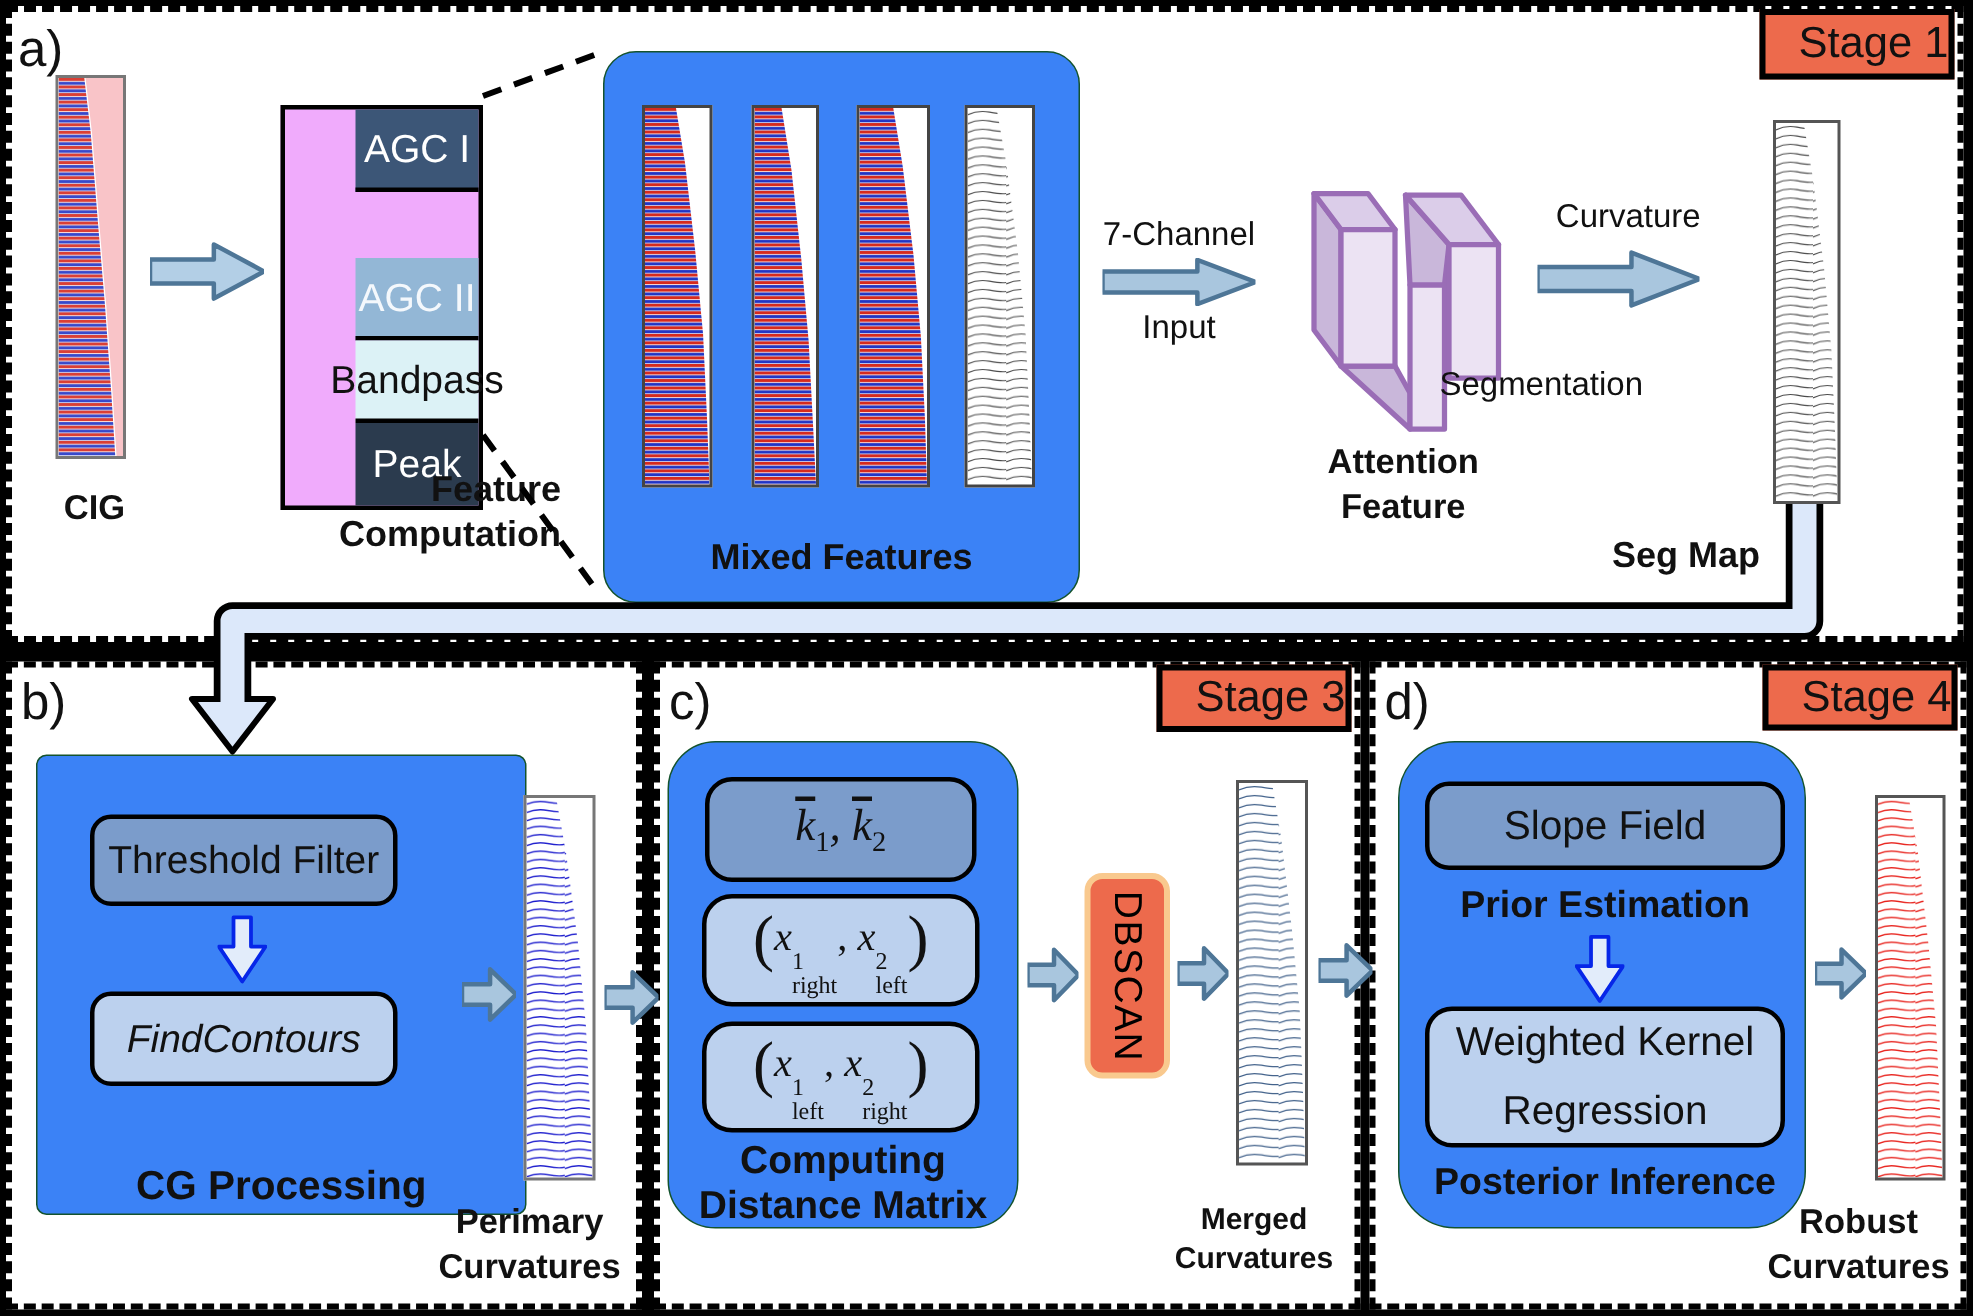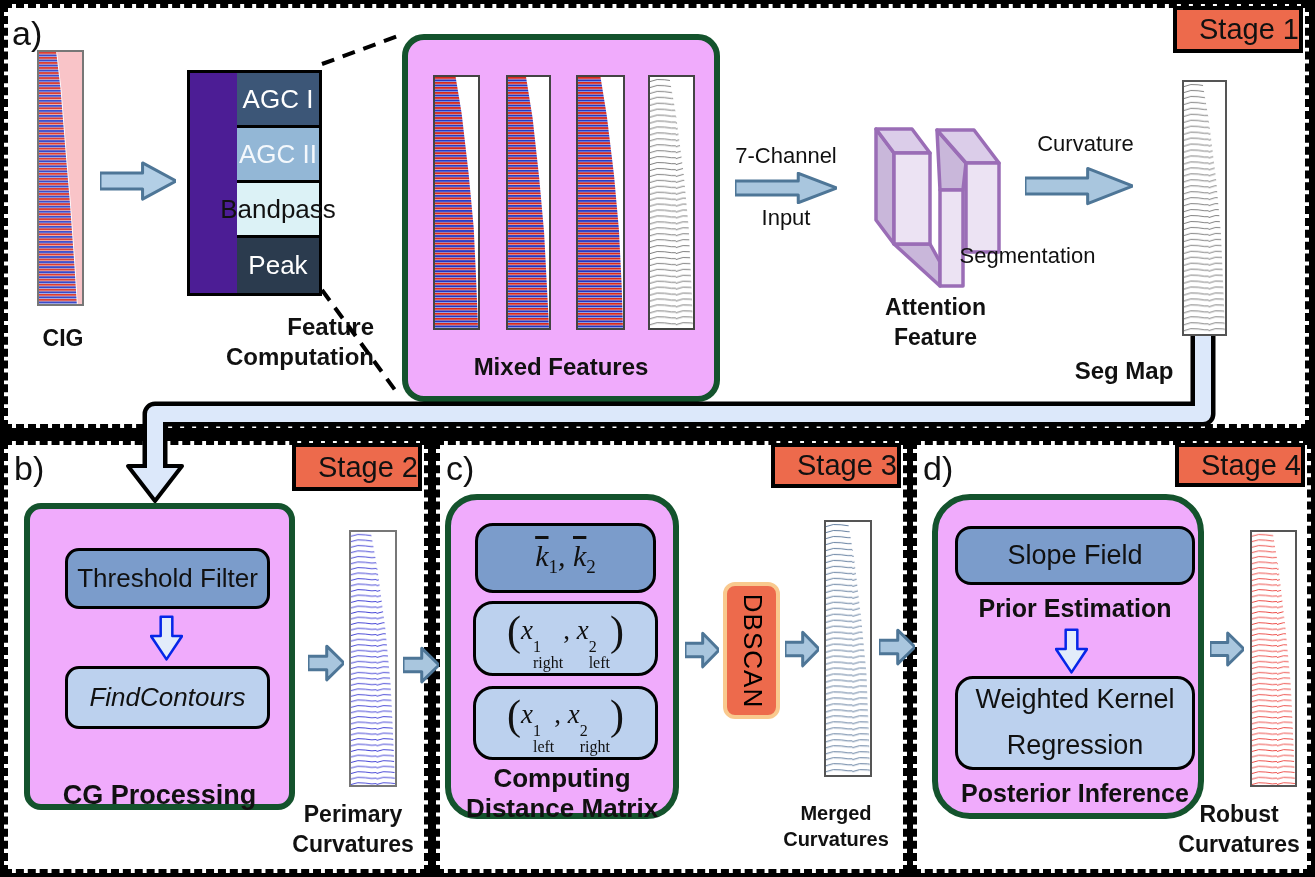--- a/index.html
+++ b/index.html
@@ -21,7 +21,7 @@
         display:flex;align-items:center;justify-content:center;text-align:center;}
   .cbox-dark{background:#7b9ccb;}
   .cbox-light{background:#bcd1ee;}
-  .stack{position:absolute;border:3px solid #000;box-sizing:border-box;background:#4c1d95;padding-left:47px;}
+  .stack{position:absolute;border:3px solid #000;box-sizing:border-box;background:#f0abfc;padding-left:47px;}
   .stack-row{height:55px;display:flex;align-items:center;justify-content:center;
              font-size:26px;border-bottom:3px solid #000;box-sizing:border-box;}
   .stack-row:last-child{border-bottom:none;}

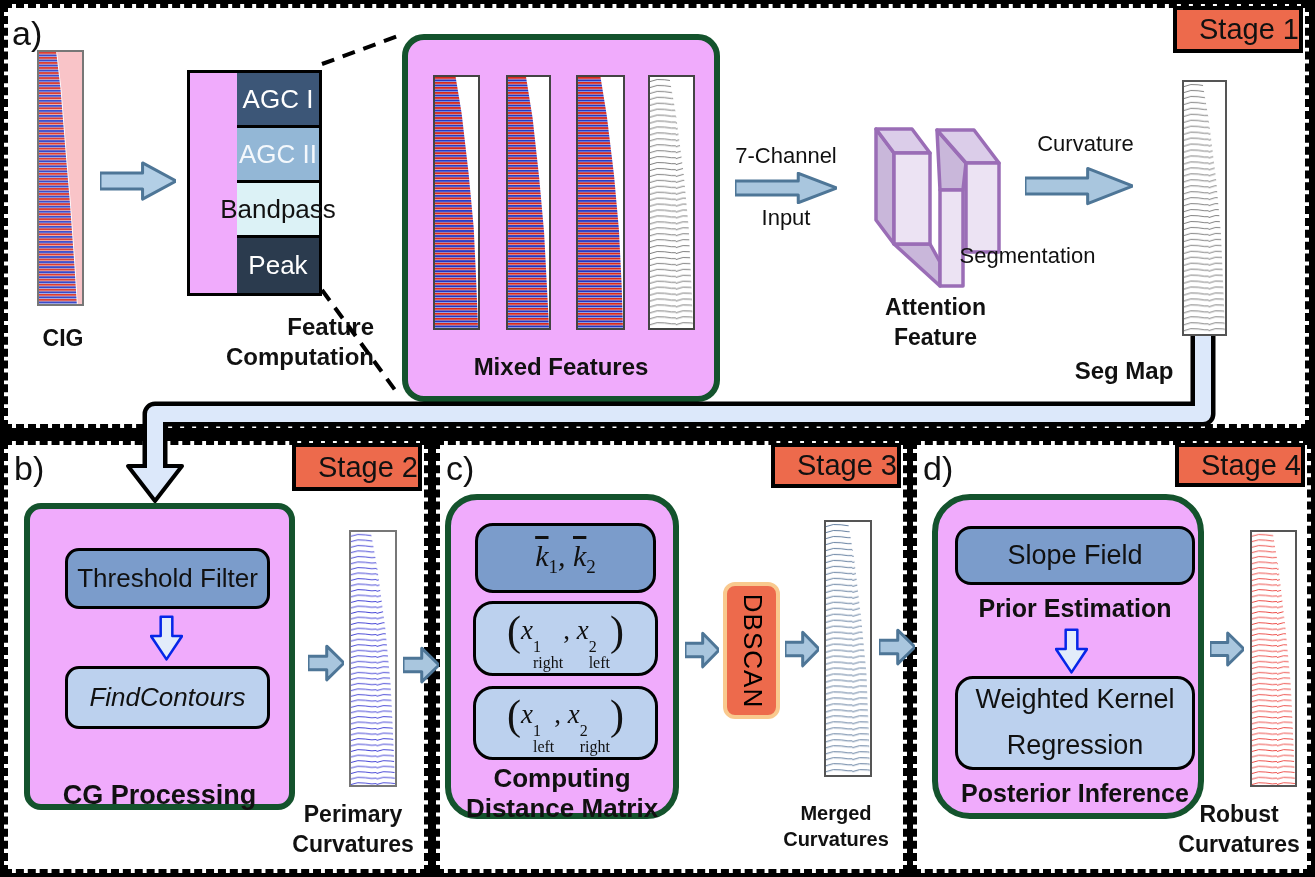--- a/index.html
+++ b/index.html
@@ -26,7 +26,7 @@
              font-size:26px;border-bottom:3px solid #000;box-sizing:border-box;}
   .stack-row:last-child{border-bottom:none;}
   .row-agc1{background:#3c5677;color:#fff;}
-  .row-agc2{background:#93b7d6;color:#f4f8fc;}
+  .row-agc2{background:#93b7d6;color:#f4f8fc;margin-top:44px;}
   .row-band{background:#dcf2f6;color:#111;}
   .row-peak{background:#2b3b4e;color:#fff;}
   .gather{position:absolute;border:2px solid #555;box-sizing:border-box;display:block;background:#fff;}

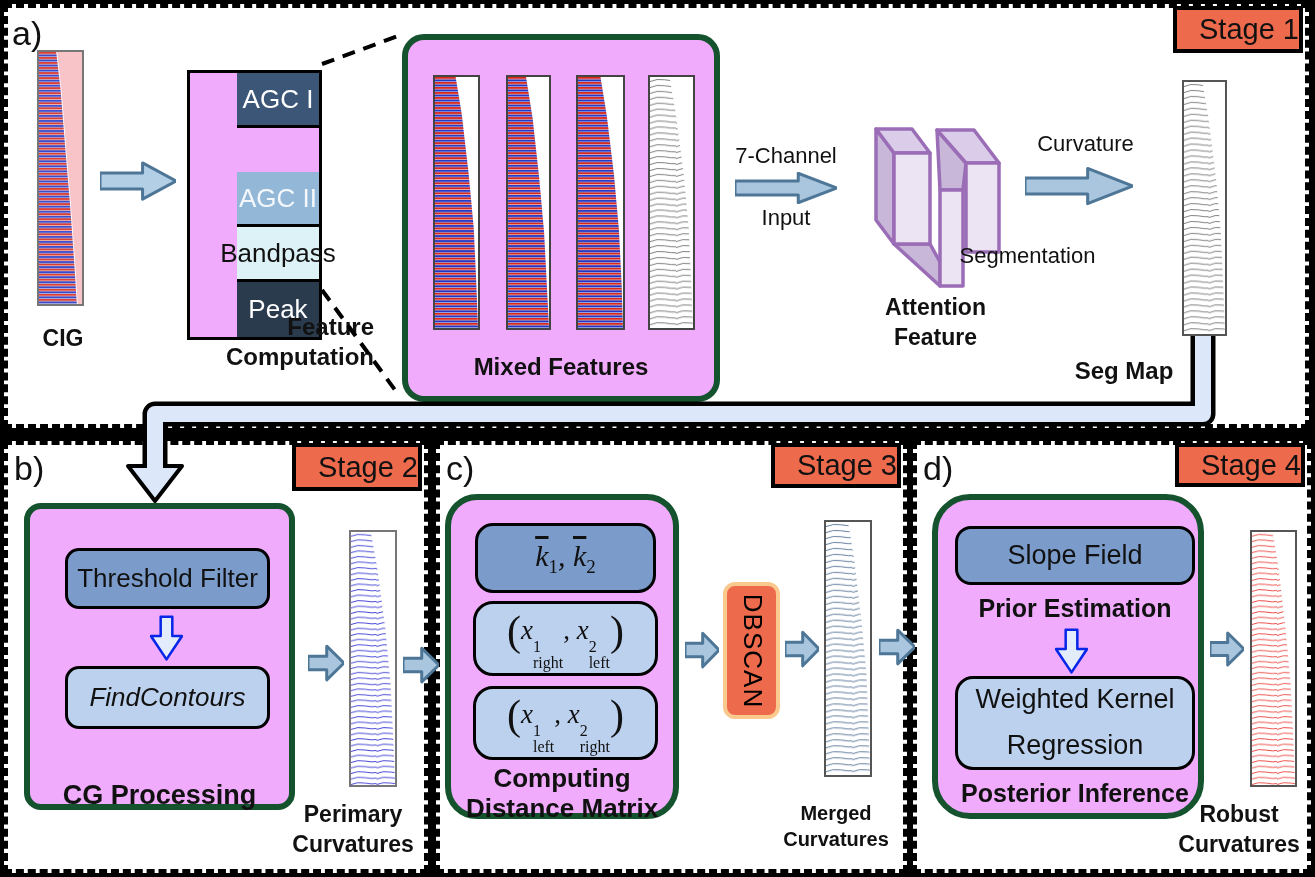--- a/index.html
+++ b/index.html
@@ -16,7 +16,7 @@
                display:flex;align-items:center;justify-content:flex-end;font-size:29px;}
   .blab{font-weight:bold;text-align:center;line-height:1.25;}
   .alab{text-align:center;font-size:22px;line-height:1.1;}
-  .container-box{position:absolute;background:#f0abfc;border:6px solid #14532d;box-sizing:border-box;}
+  .container-box{position:absolute;background:#3b82f6;border:1px solid #14532d;box-sizing:border-box;}
   .cbox{position:absolute;box-sizing:border-box;border:3px solid #000;border-radius:14px;
         display:flex;align-items:center;justify-content:center;text-align:center;}
   .cbox-dark{background:#7b9ccb;}

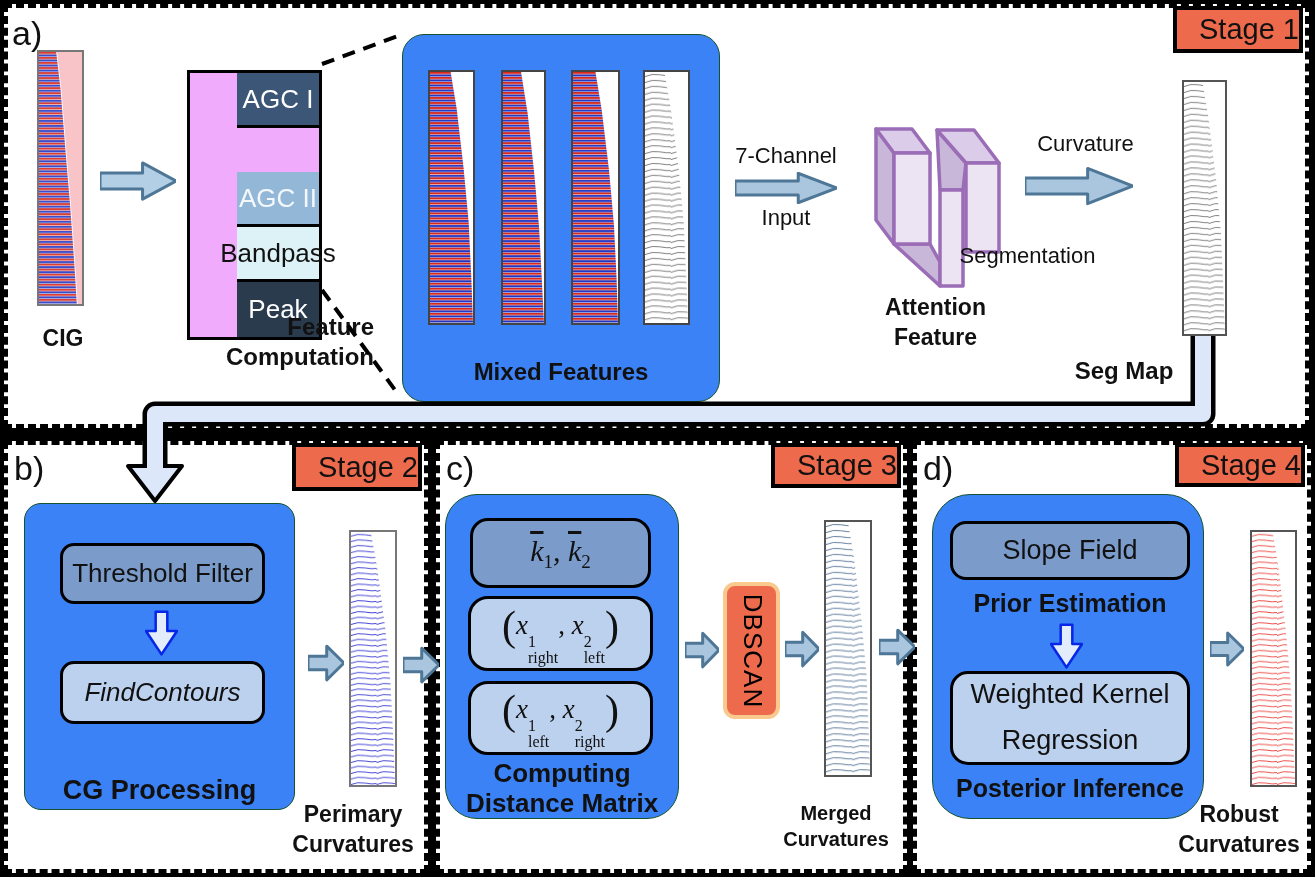--- a/index.html
+++ b/index.html
@@ -139,9 +139,6 @@
 
   <div class="panel" id="panel-b">
     <div class="abs panel-letter" style="left:6px;top:4px;">b)</div>
-    <div class="stage-badge" style="right:2px;top:-2px;width:130px;height:48px;">
-      <span>Stage 2</span>
-    </div>
 
     <div class="container-box" style="left:16px;top:58px;width:271px;height:307px;border-radius:17px;">
       <div class="cbox cbox-dark" style="left:35px;top:39px;width:205px;height:61px;font-size:26px;">

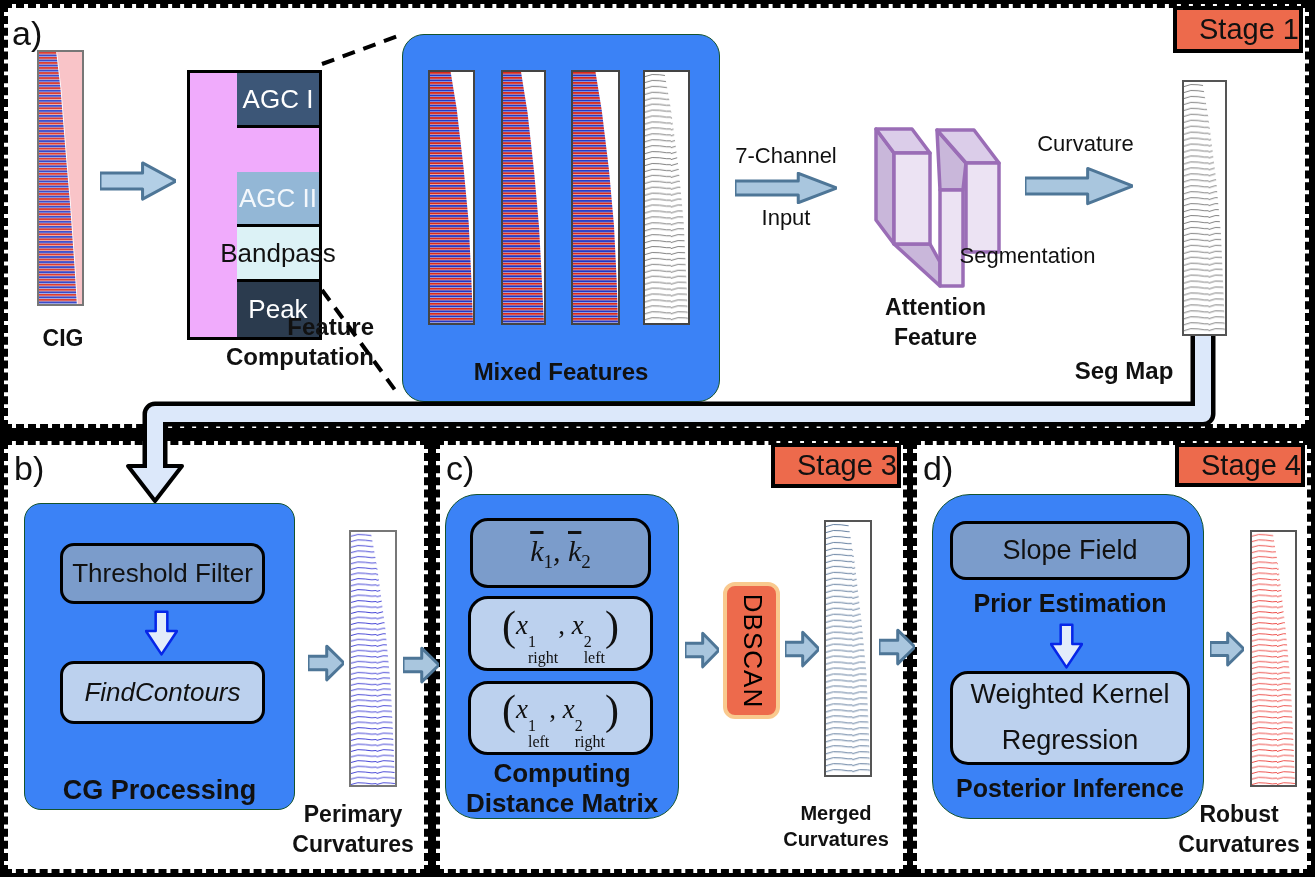--- a/index.html
+++ b/index.html
@@ -140,7 +140,7 @@
   <div class="panel" id="panel-b">
     <div class="abs panel-letter" style="left:6px;top:4px;">b)</div>
 
-    <div class="container-box" style="left:16px;top:58px;width:271px;height:307px;border-radius:17px;">
+    <div class="container-box" style="left:16px;top:58px;width:327px;height:307px;border-radius:7px;">
       <div class="cbox cbox-dark" style="left:35px;top:39px;width:205px;height:61px;font-size:26px;">
         <span>Threshold Filter</span>
       </div>

